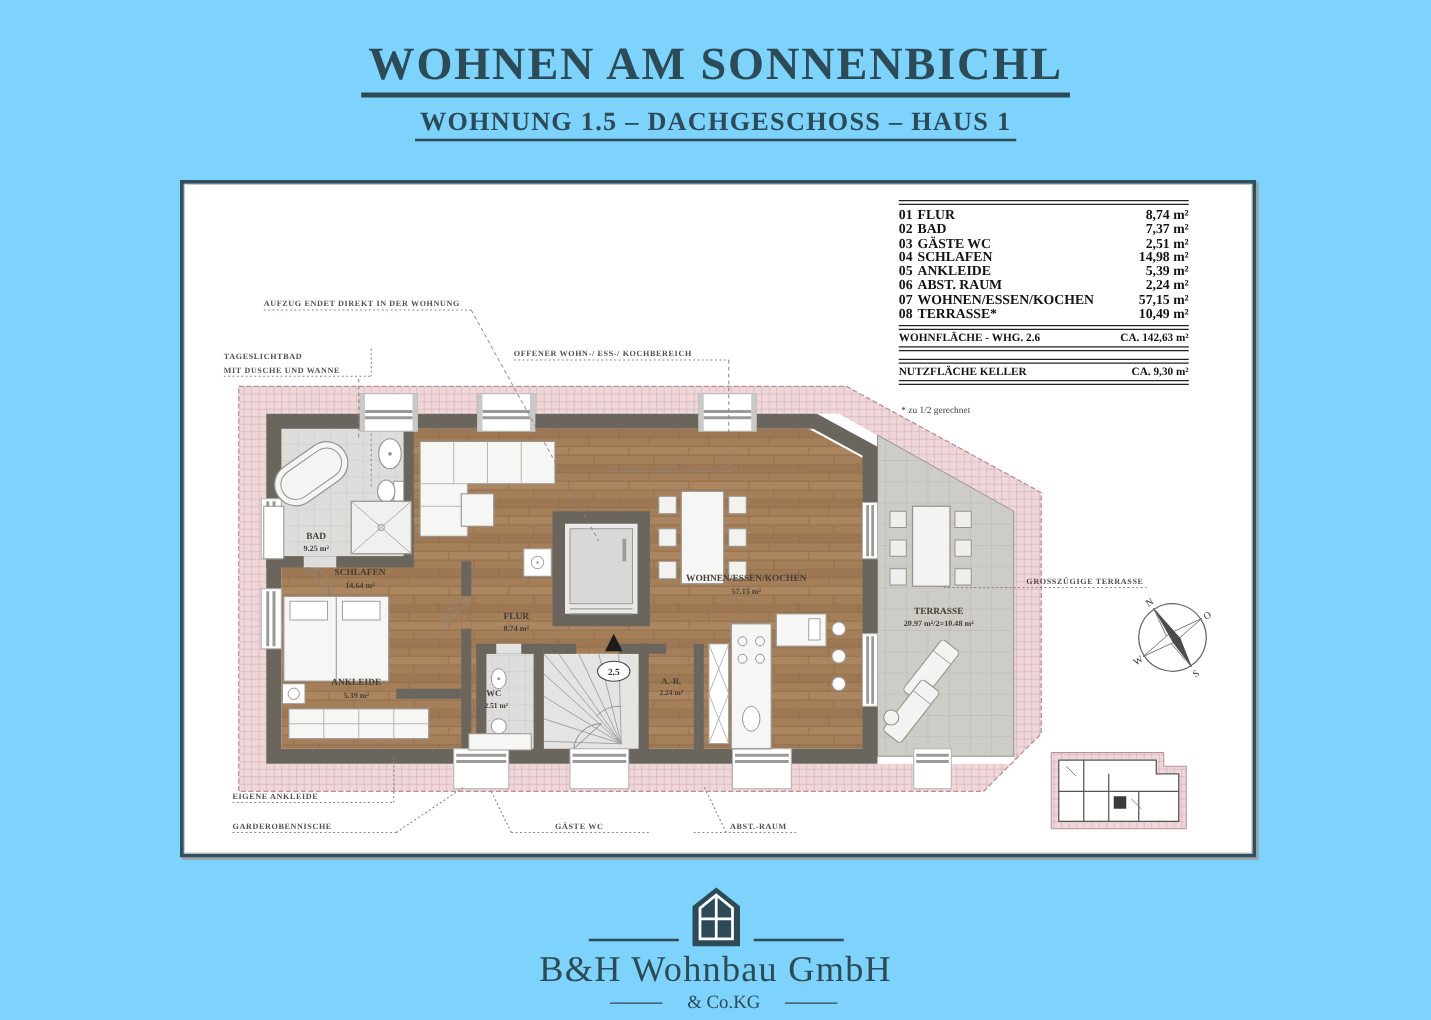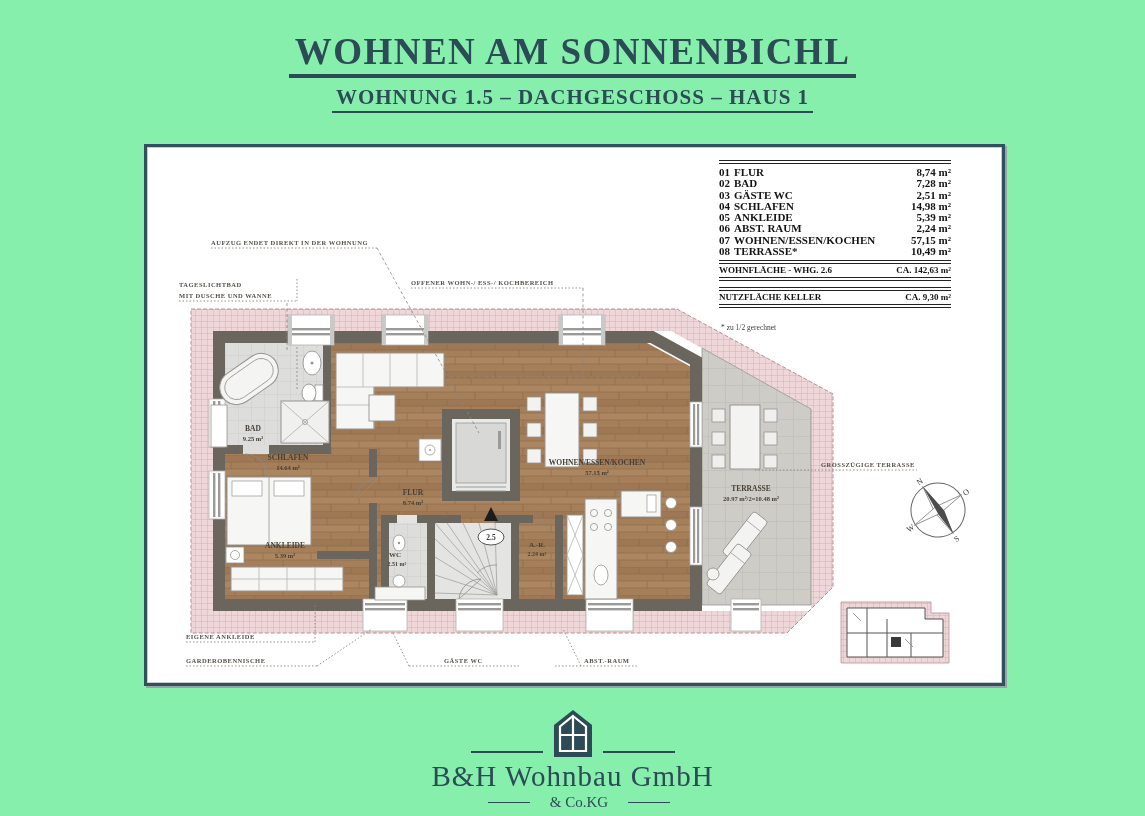--- a/index.html
+++ b/index.html
@@ -4,7 +4,7 @@
 <style>
   html,body{margin:0;padding:0;background:#fff;width:1145px;height:816px;overflow:hidden;
     font-family:"Liberation Serif",serif;-webkit-font-smoothing:antialiased;}
-  .page{position:relative;width:1145px;height:816px;background:#86efac;}
+  .page{position:relative;width:1145px;height:816px;background:#7dd3fc;}
   
   .header{position:absolute;top:30px;left:0;width:100%;text-align:center;color:#2d4a57;}
   .title{display:inline-block;font-size:37px;font-weight:bold;letter-spacing:1.5px;

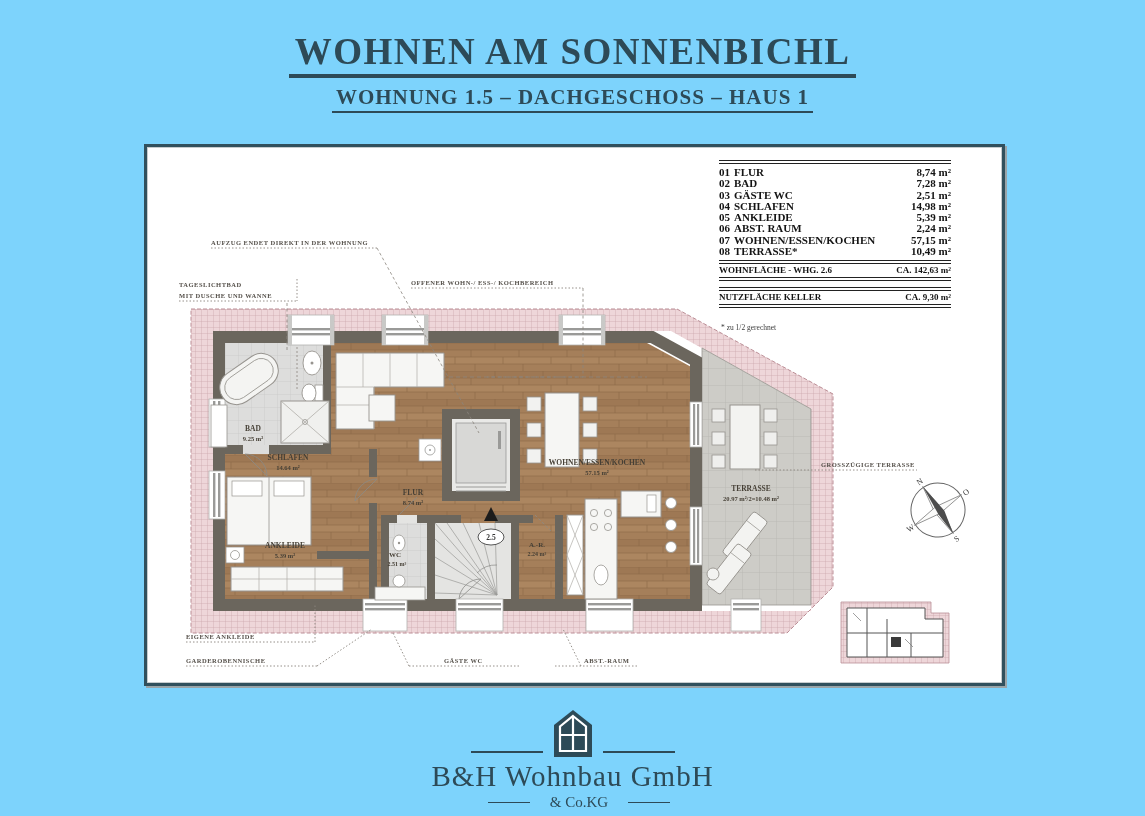--- a/index.html
+++ b/index.html
@@ -360,7 +360,7 @@
         </div>
       <div class="rrow">
           <span><span class="rnum">02</span><span>BAD</span></span>
-          <span class="rarea">7,28 m²</span>
+          <span class="rarea">7,37 m²</span>
         </div>
       <div class="rrow">
           <span><span class="rnum">03</span><span>GÄSTE WC</span></span>

